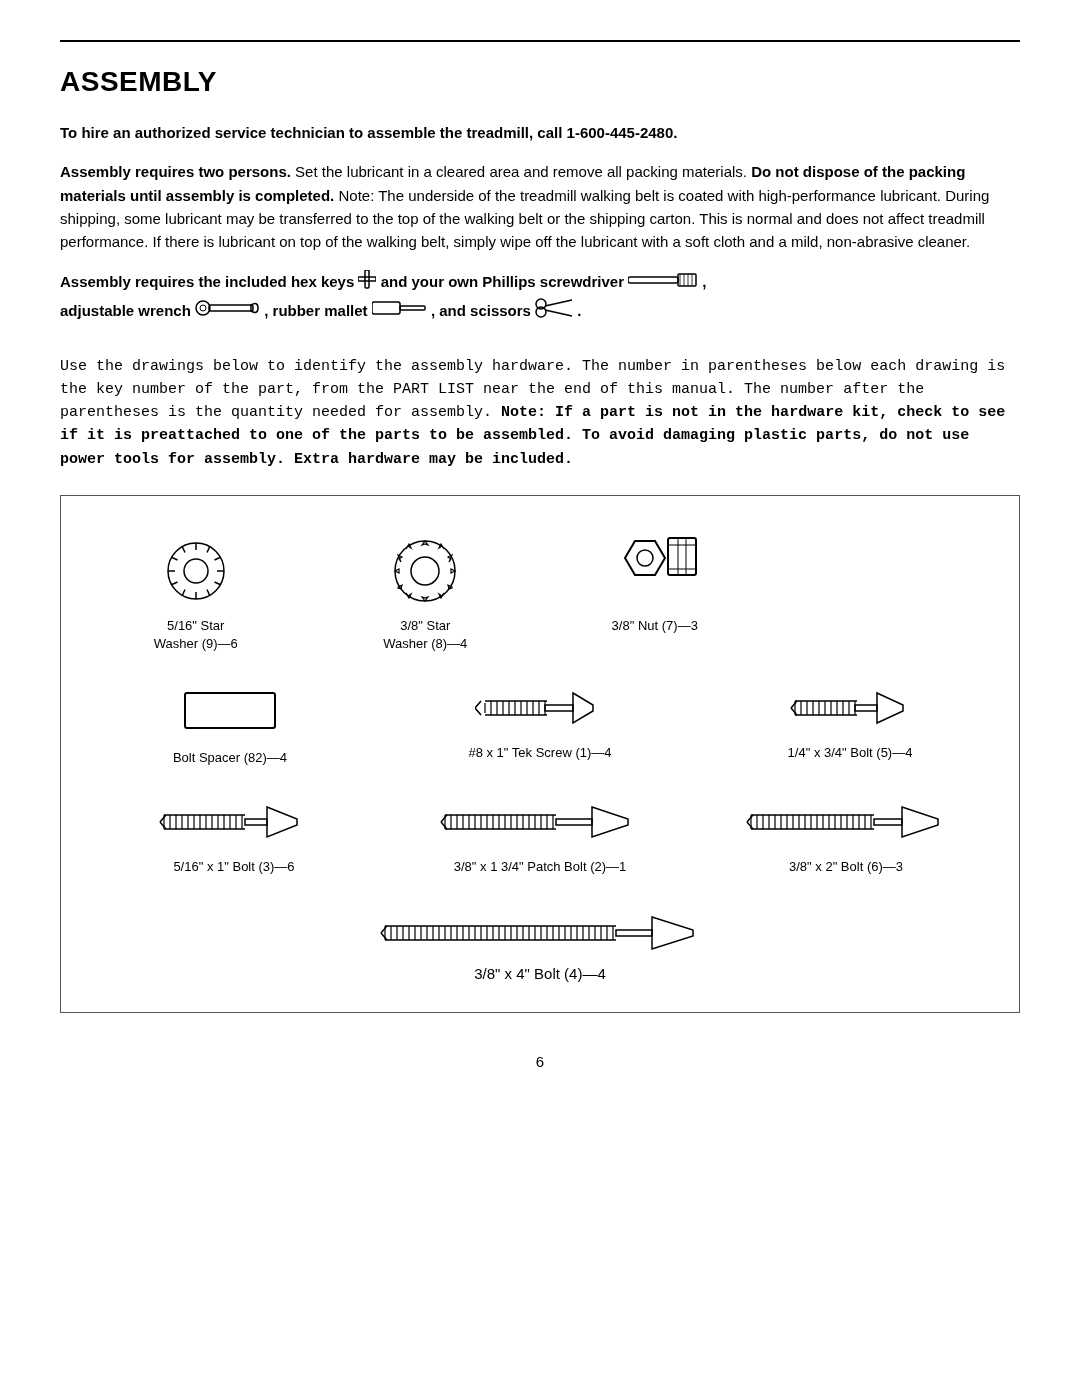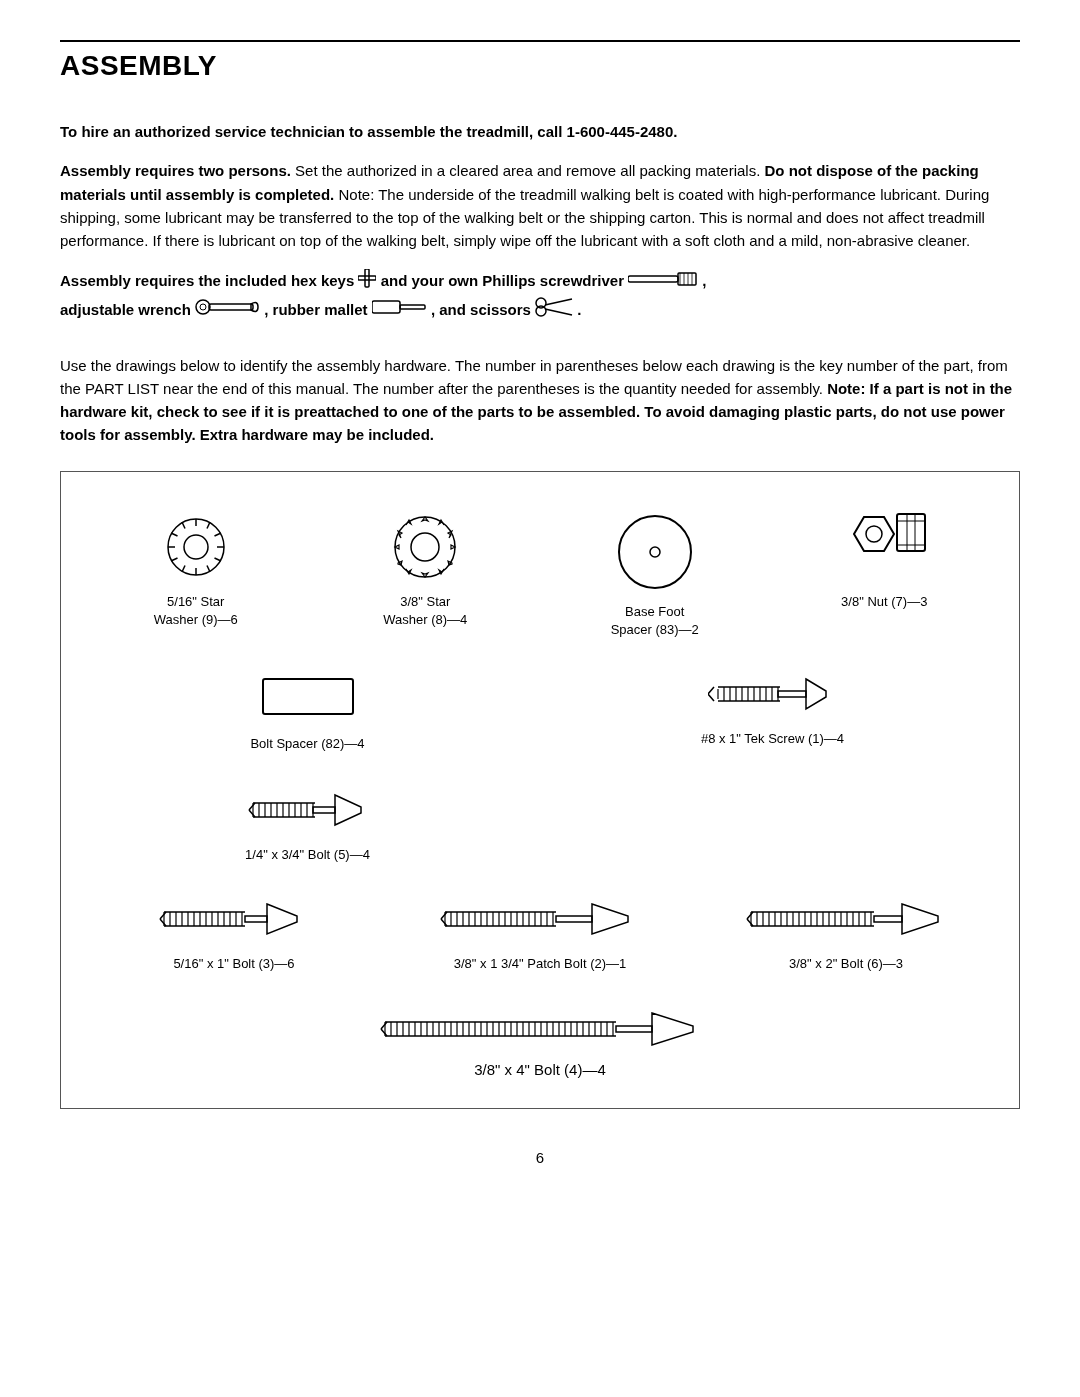--- a/index.html
+++ b/index.html
@@ -16,8 +16,8 @@
       font-size: 28px;
       font-weight: bold;
       border-top: 2.5px solid #000;
-      padding-top: 8px;
-      margin-bottom: 38px;
+      padding-top: 24px;
+      margin-bottom: 23px;
       letter-spacing: 0.5px;
     }
     .intro-paragraph {

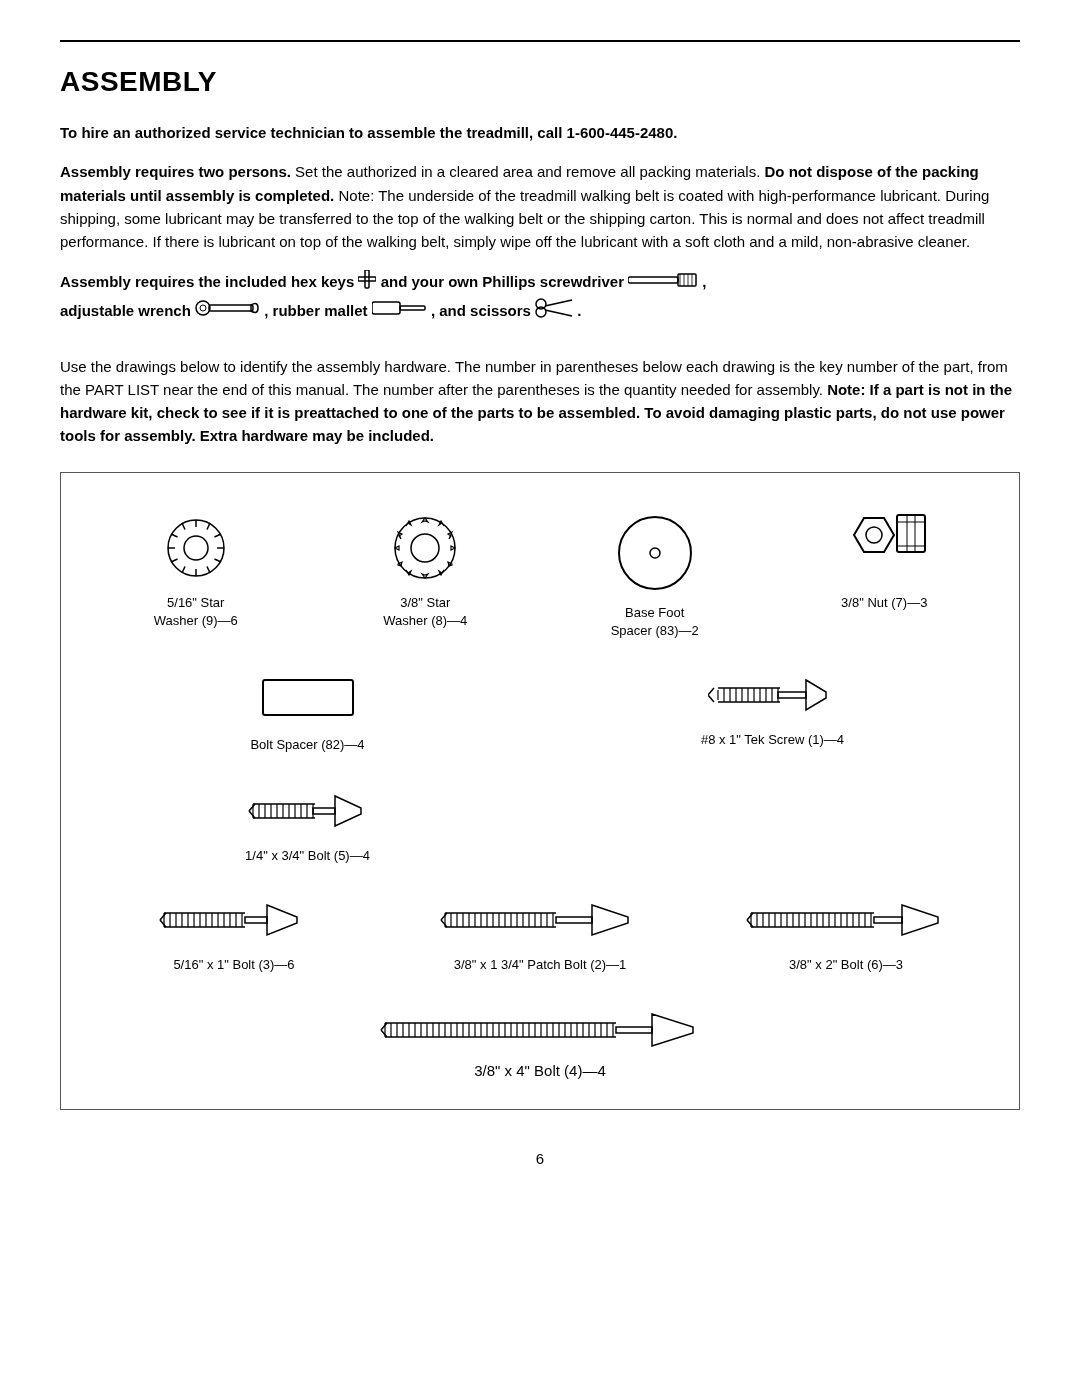--- a/index.html
+++ b/index.html
@@ -110,7 +110,7 @@
 
 <p class="intro-paragraph">
   <b>Assembly requires two persons.</b>
-  <span> Set the authorized in a cleared area and remove all packing materials. </span>
+  <span> Set the lubricant in a cleared area and remove all packing materials. </span>
   <b>Do not dispose of the packing materials until assembly is completed.</b>
   <span> Note: The underside of the treadmill walking belt is coated with high-performance lubricant. During shipping, some lubricant may be transferred to the top of the walking belt or the shipping carton. This is normal and does not affect treadmill performance. If there is lubricant on top of the walking belt, simply wipe off the lubricant with a soft cloth and a mild, non-abrasive cleaner.</span>
 </p>

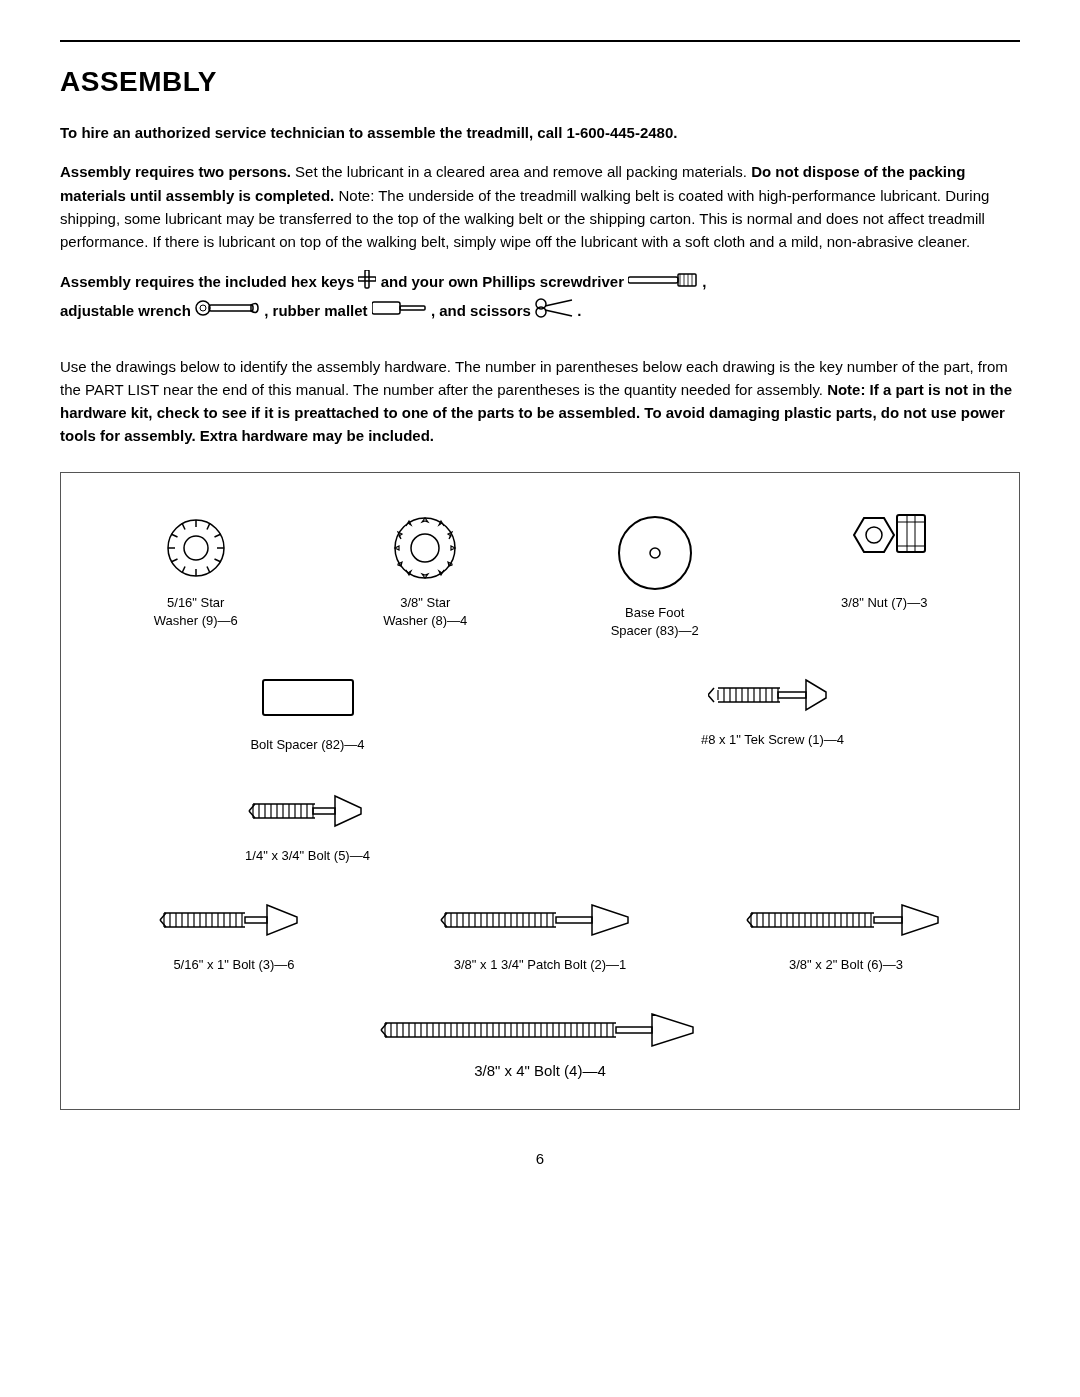--- a/index.html
+++ b/index.html
@@ -31,6 +31,7 @@
     .description-paragraph {
       margin-bottom: 24px;
       line-height: 1.55;
+      font-family: Liberation Mono, monospace;
     }
     b { font-weight: bold; }
 

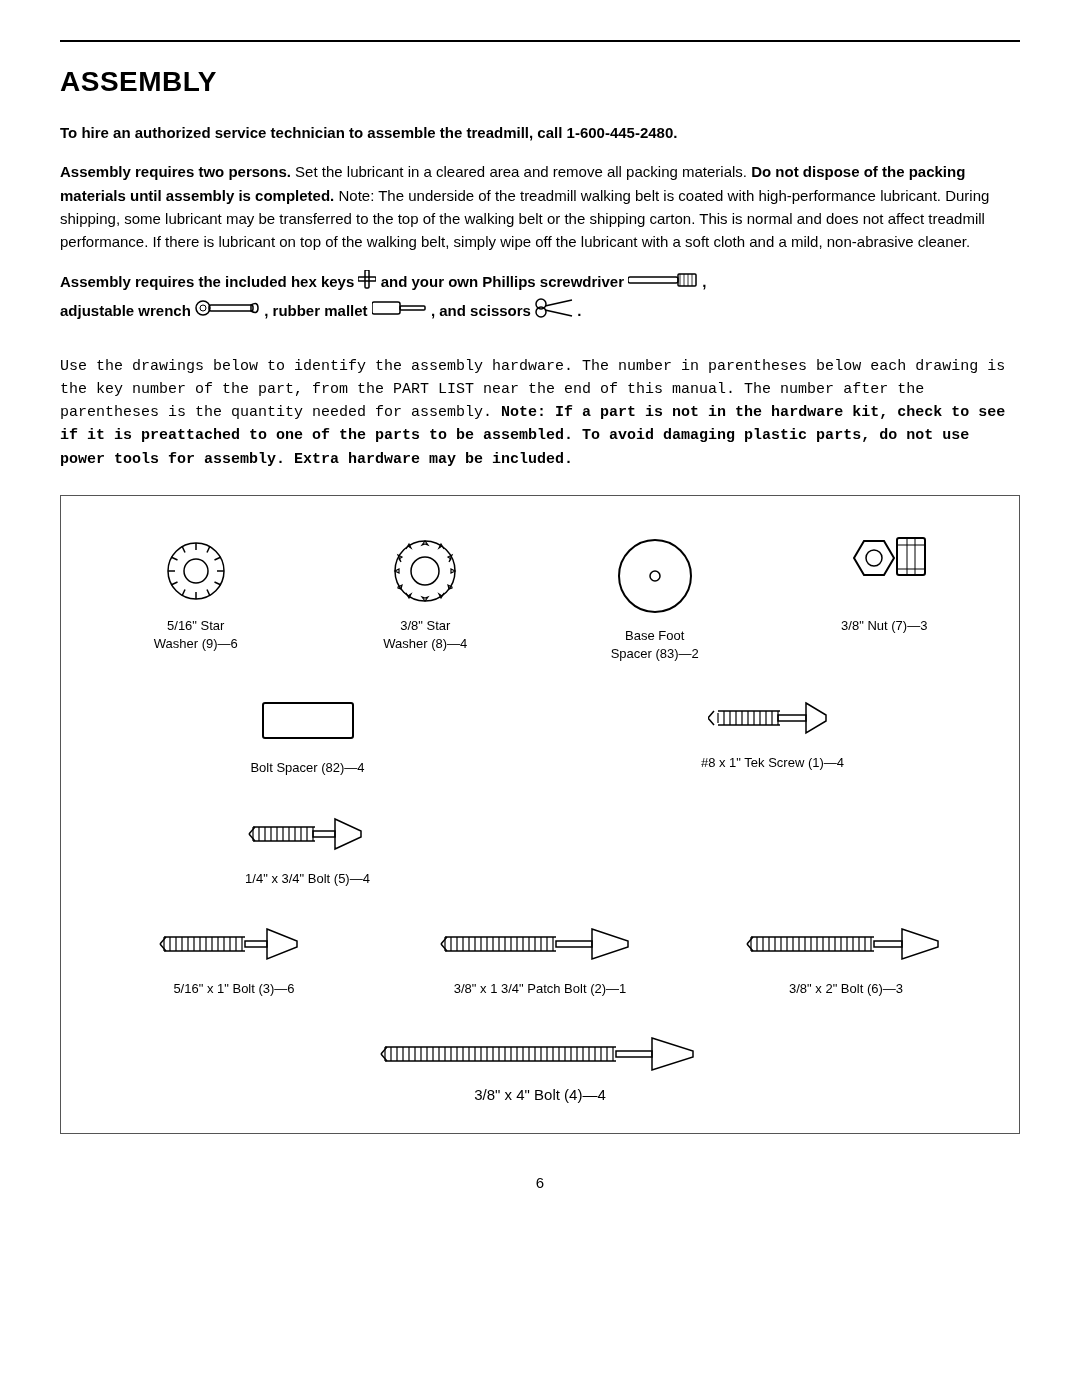--- a/index.html
+++ b/index.html
@@ -230,15 +230,6 @@
       <span class="label">3/8" Star<br>Washer (8)—4</span>
     </div>
 
-    <div class="hw-item">
-      <span>
-        <svg width="80" height="80" viewBox="0 0 80 80">
-          <circle cx="40" cy="40" r="36" fill="none" stroke="#000" stroke-width="2"></circle>
-          <circle cx="40" cy="40" r="5" fill="none" stroke="#000" stroke-width="1.5"></circle>
-        </svg>
-      </span>
-      <span class="label">Base Foot<br>Spacer (83)—2</span>
-    </div>
 
     <div class="hw-item">
       <span>

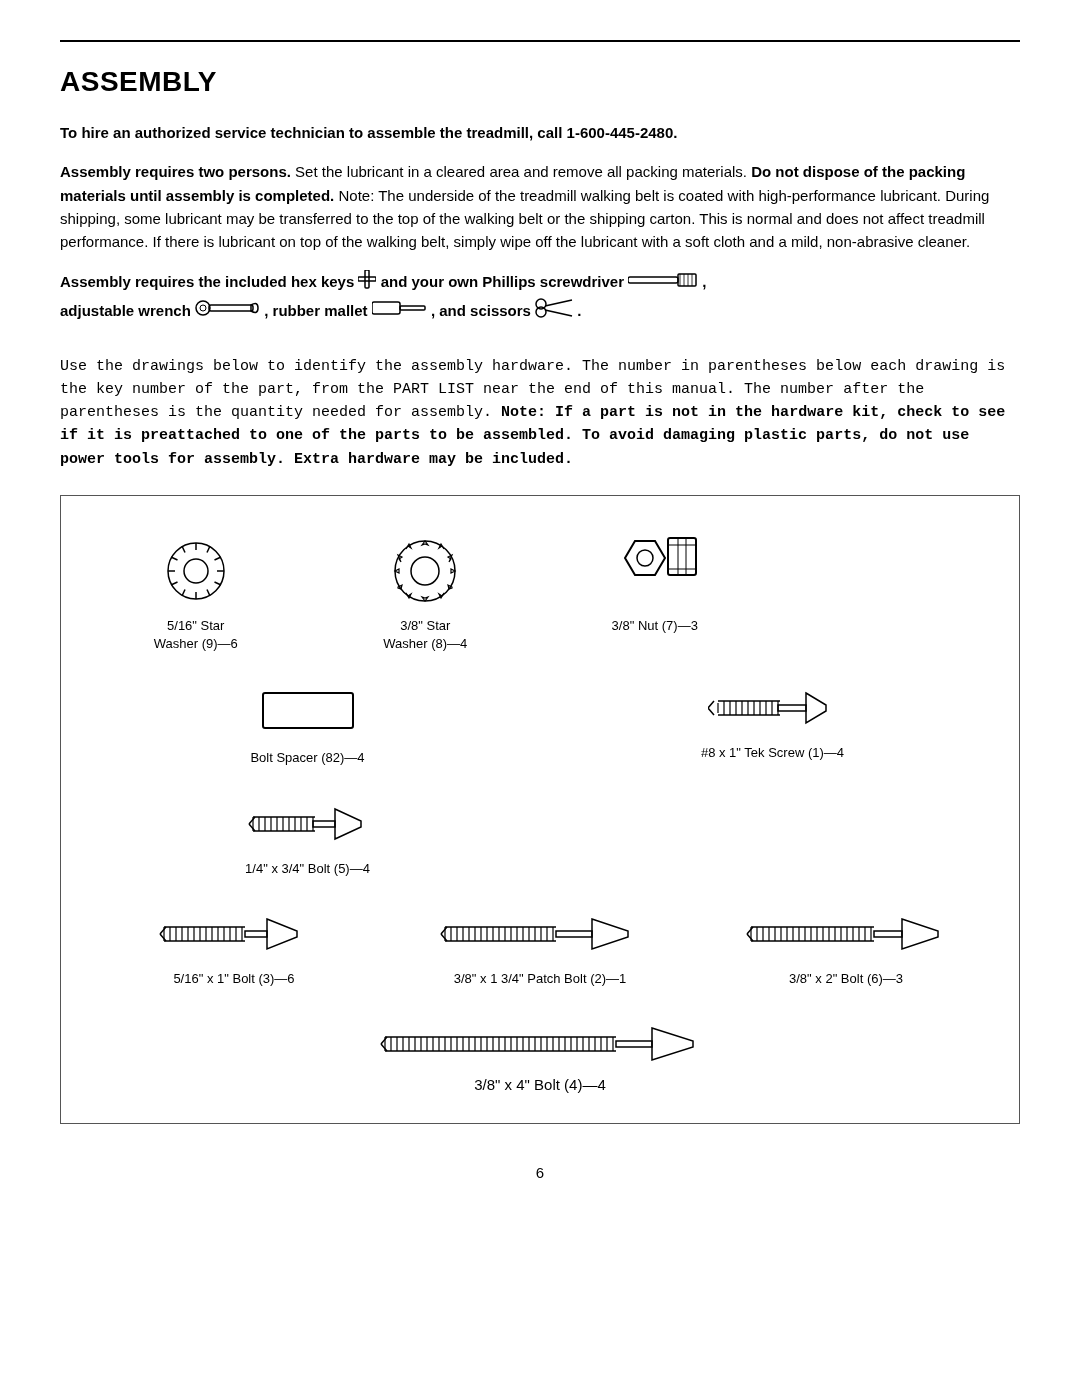--- a/index.html
+++ b/index.html
@@ -63,7 +63,7 @@
     
     .hardware-grid-3 {
       display: grid;
-      grid-template-columns: 1fr 1fr;
+      grid-template-columns: 1fr 1fr 1fr;
       gap: 12px;
       margin-bottom: 10px;
     }

